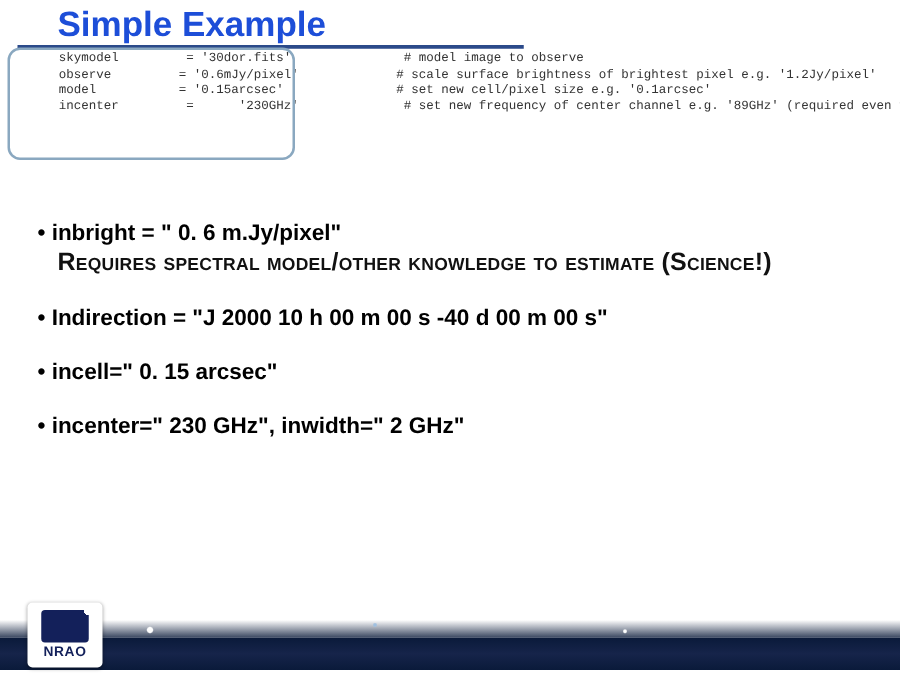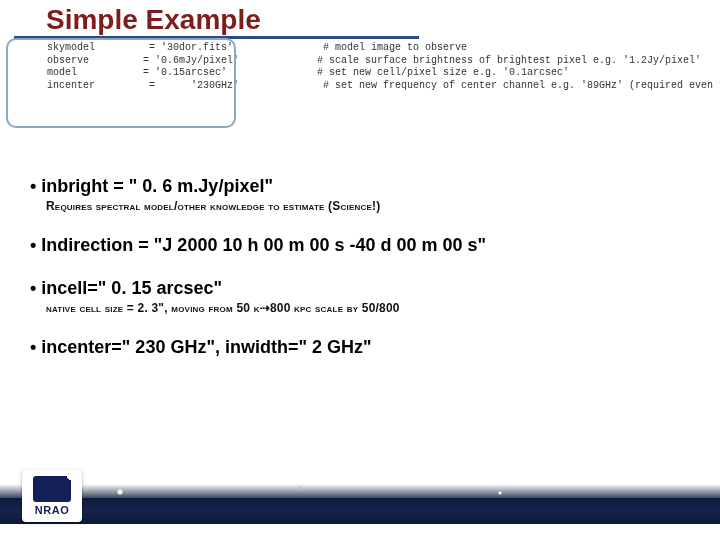--- a/index.html
+++ b/index.html
@@ -14,7 +14,7 @@
   .title {
     font-size: 28px;
     font-weight: bold;
-    color: #7f1d1d;
+    color: #1d4ed8;
     padding: 4px 0 0 32px;
     border-bottom: 3px solid #2b4a8a;
     width: 405px;

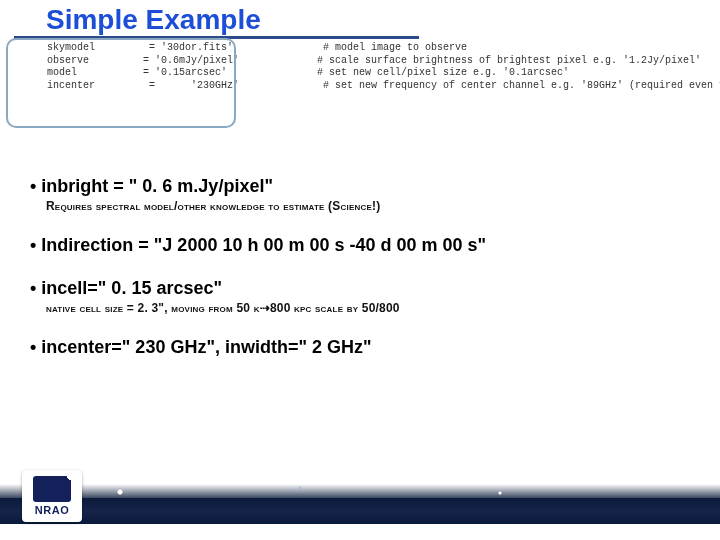--- a/index.html
+++ b/index.html
@@ -52,7 +52,7 @@
   .bi { margin-bottom: 22px; }
   .bi .main { font-size: 18px; font-weight: bold; color: #000; }
   .bi .sub {
-    font-size: 12px;
+    font-size: 20px;
     font-variant: small-caps;
     font-weight: bold;
     letter-spacing: 0.2px;

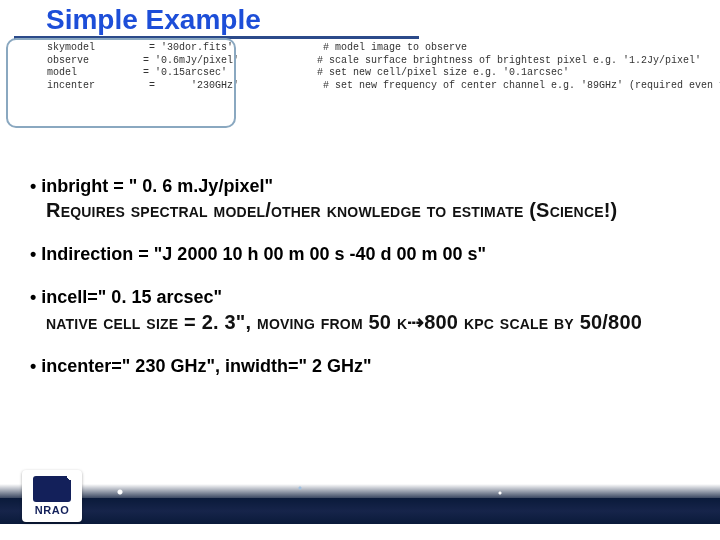--- a/index.html
+++ b/index.html
@@ -137,7 +137,6 @@
   </div>
   <div class="bi">
     <div class="main">• incell=" 0. 15 arcsec"</div>
-    <div class="sub">native cell size = 2. 3", moving from 50 k⇢800 kpc scale by 50/800</div>
   </div>
   <div class="bi">
     <div class="main">• incenter=" 230 GHz", inwidth=" 2 GHz"</div>

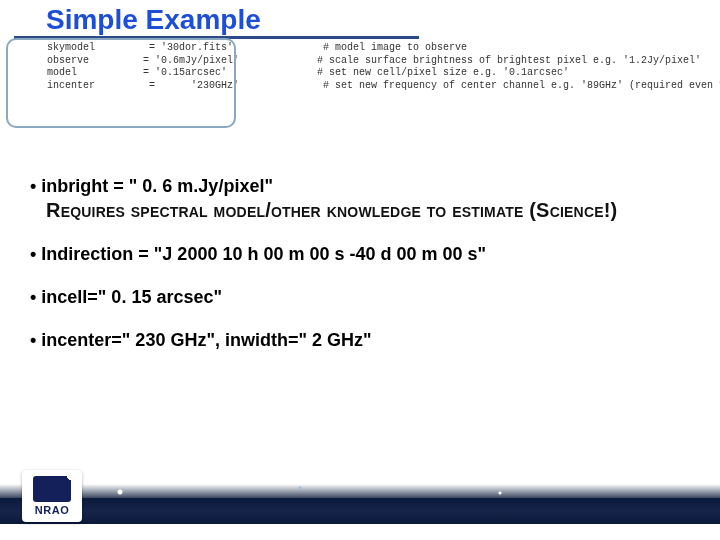--- a/index.html
+++ b/index.html
@@ -61,7 +61,7 @@
   }
   .footer {
     position: absolute;
-    bottom: 16px;
+    bottom: 4px;
     left: 0;
     width: 720px;
     height: 58px;

